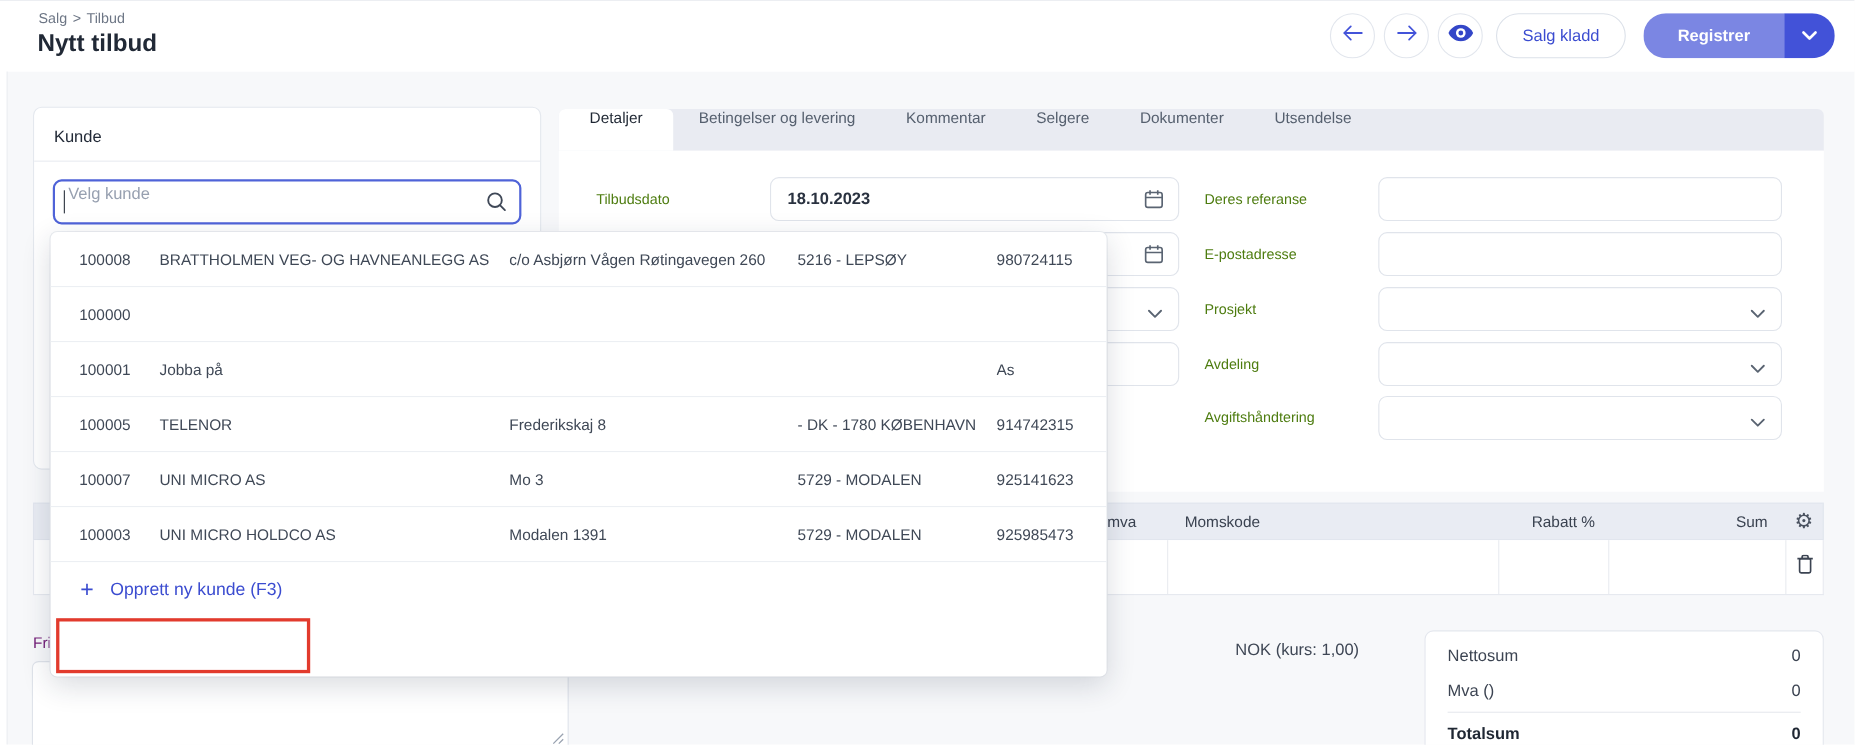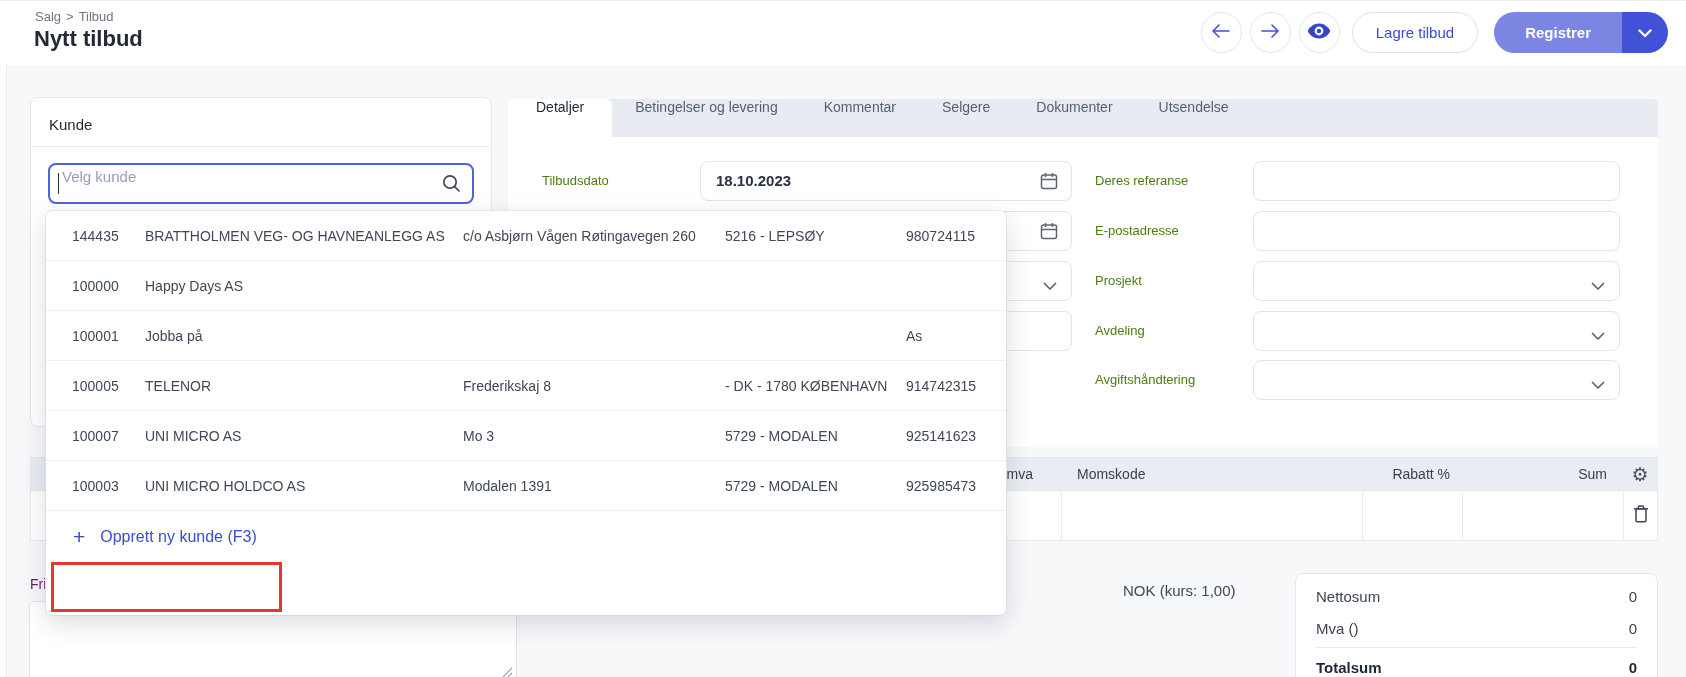--- a/index.html
+++ b/index.html
@@ -136,7 +136,7 @@
         </span>
       </div>
       <div class="pill">
-        <span>Lagre tilbud</span>
+        <span>Salg kladd</span>
       </div>
       <div class="reg">
         <div class="reg-main">

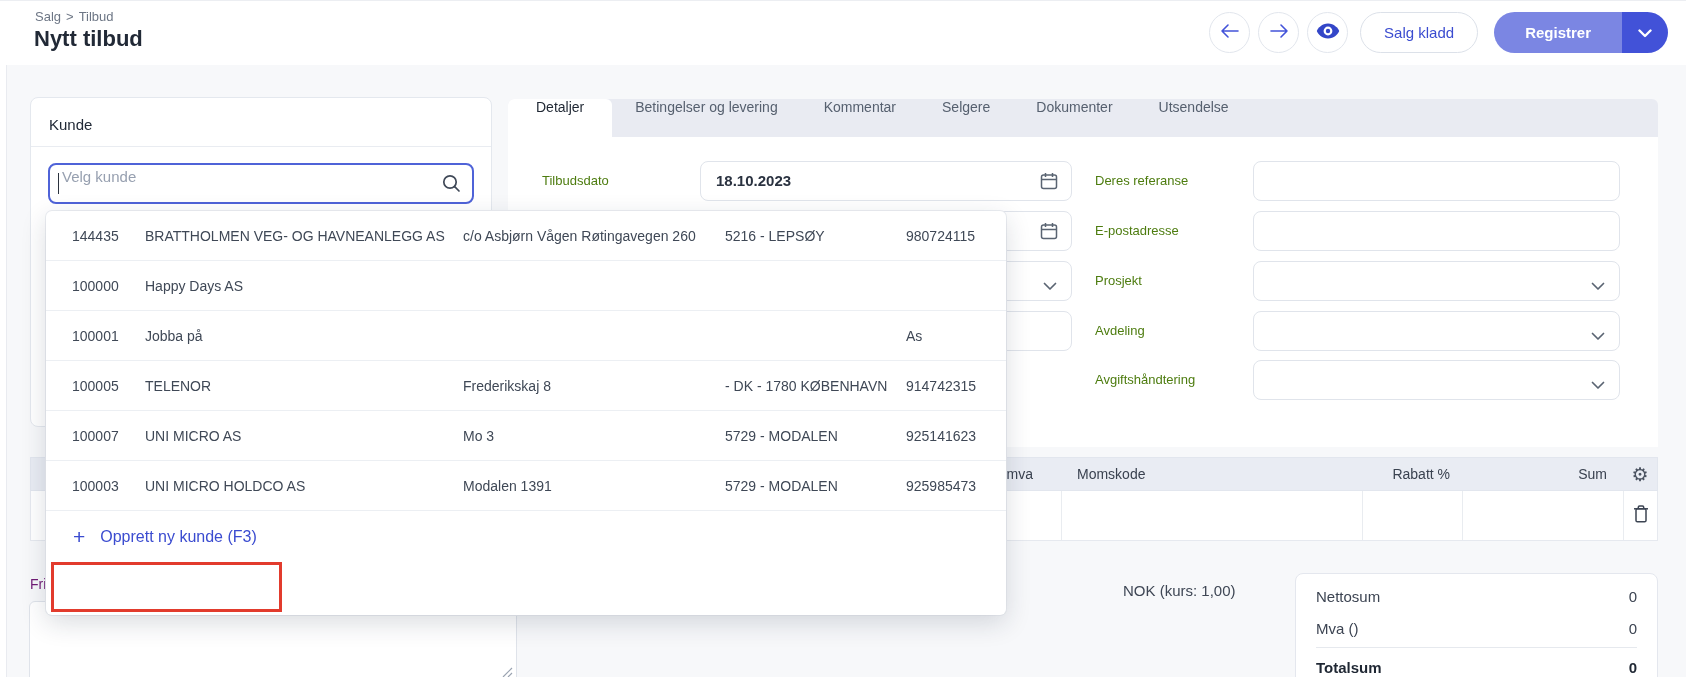--- a/index.html
+++ b/index.html
@@ -308,7 +308,7 @@
   <div class="dropdown">
 
     <div class="dd-grid dd-row">
-      <div>144435</div>
+      <div>100008</div>
       <div>BRATTHOLMEN VEG- OG HAVNEANLEGG AS</div>
       <div>c/o Asbjørn Vågen Røtingavegen 260</div>
       <div>5216 - LEPSØY</div>

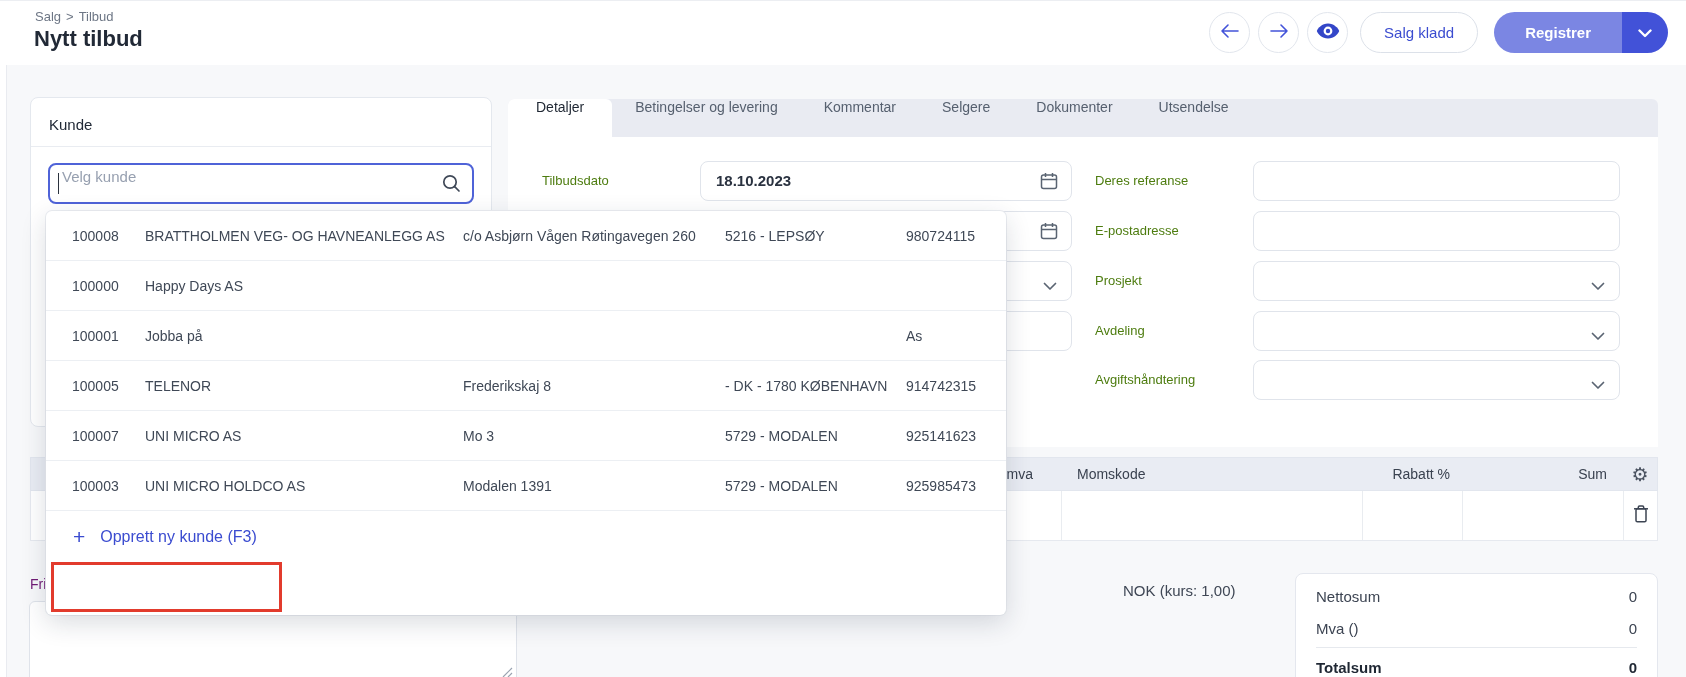--- a/index.html
+++ b/index.html
@@ -316,7 +316,6 @@
     </div>
     <div class="dd-grid dd-row">
       <div>100000</div>
-      <div>Happy Days AS</div>
       <div></div>
       <div></div>
       <div></div>

